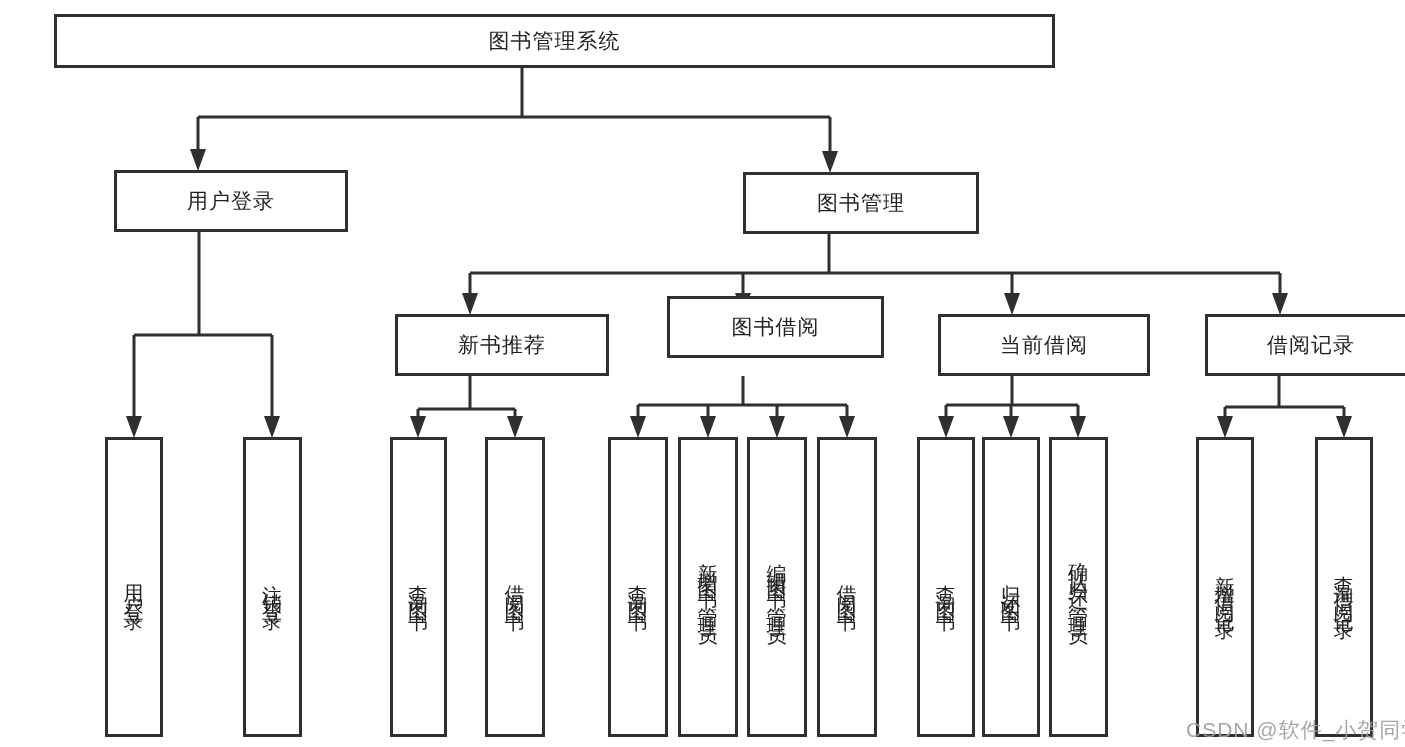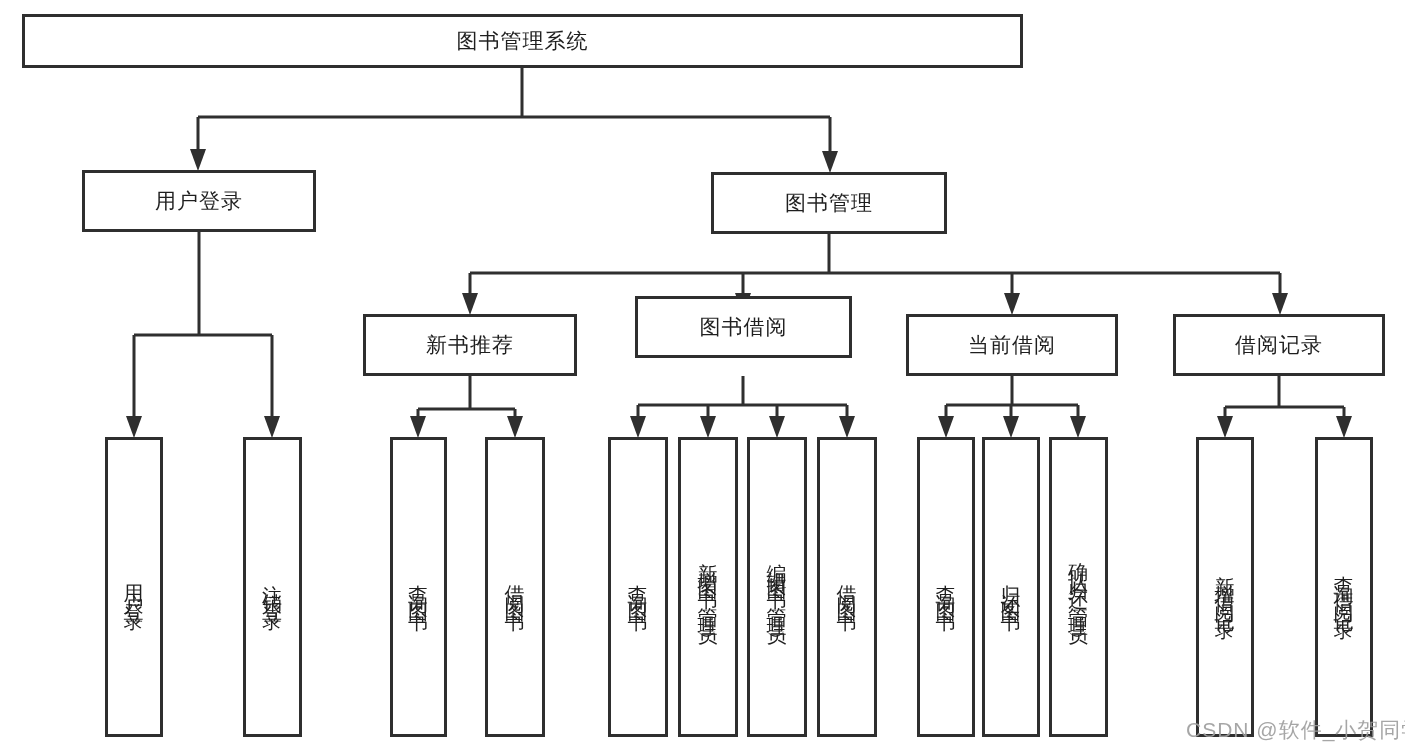--- a/index.html
+++ b/index.html
@@ -12,7 +12,7 @@
   .node{
     position:absolute;z-index:2;background:#ffffff;border:3px solid #2f2f2f;
     display:flex;align-items:center;justify-content:center;
-    font-size:21px;letter-spacing:1px;white-space:nowrap;
+    font-size:21px;letter-spacing:1px;white-space:nowrap;margin-left:32px;
   }
   .vnode{
     position:absolute;z-index:2;background:#ffffff;border:3px solid #2f2f2f;

